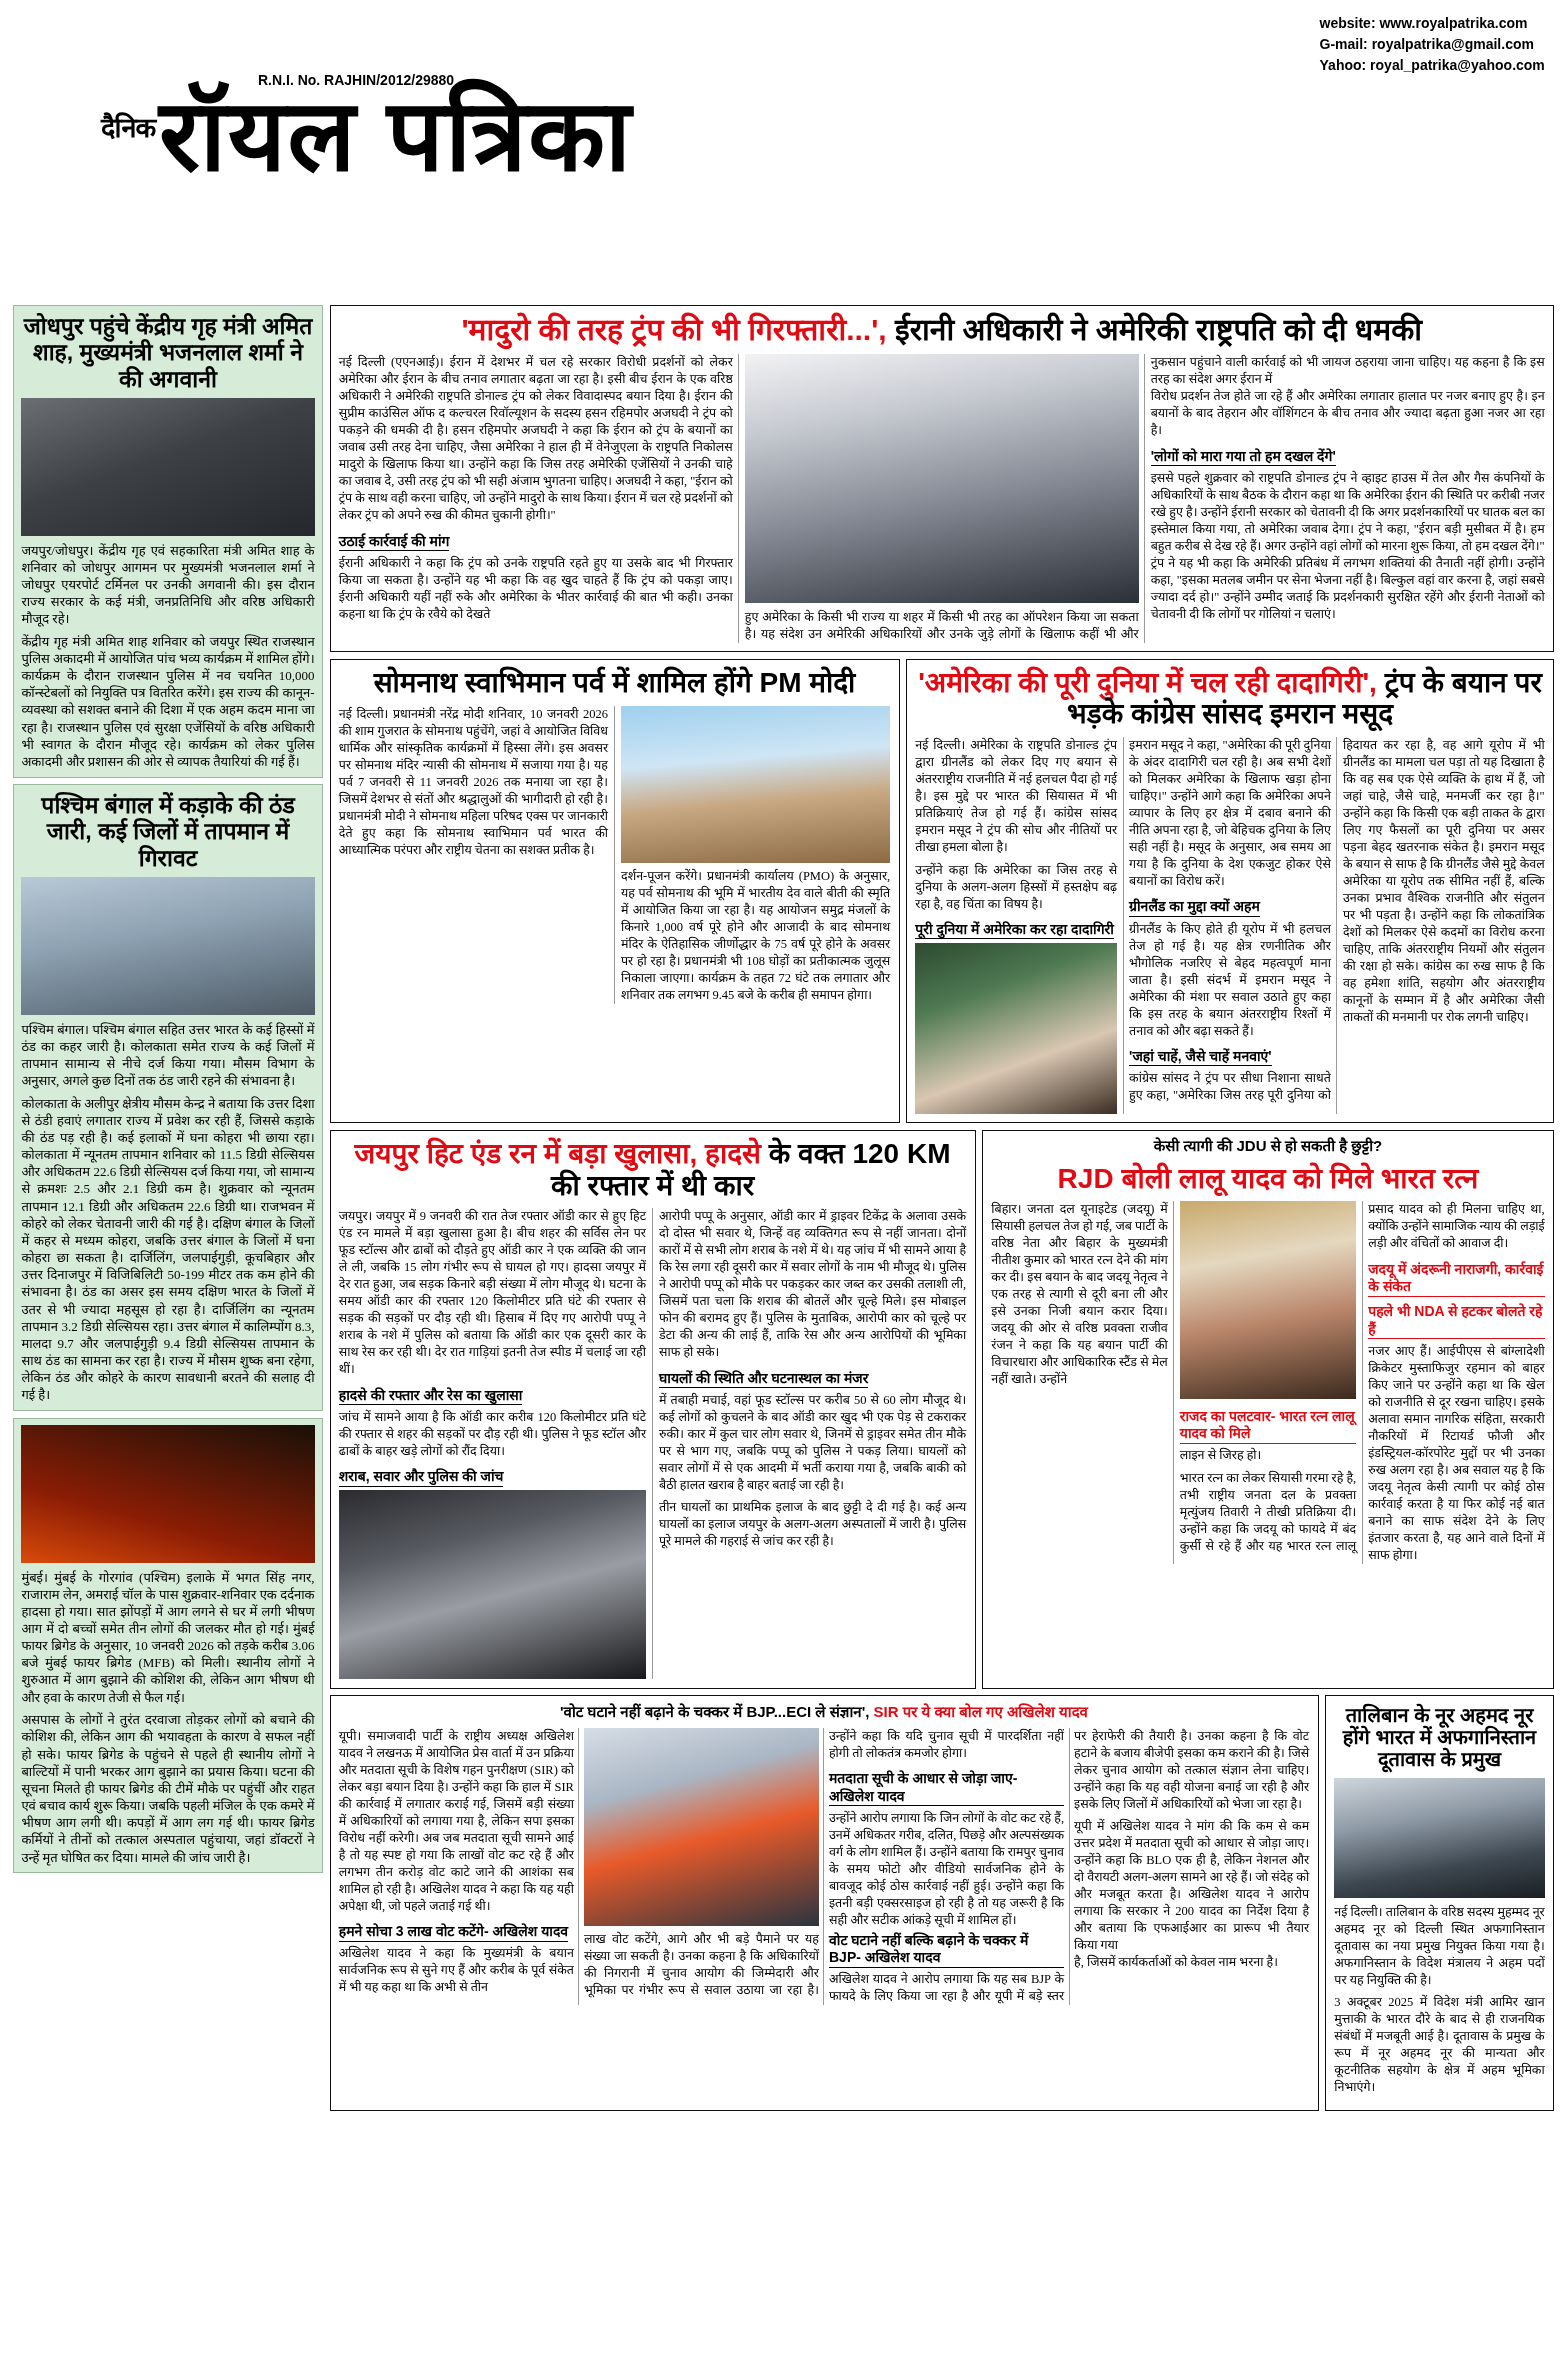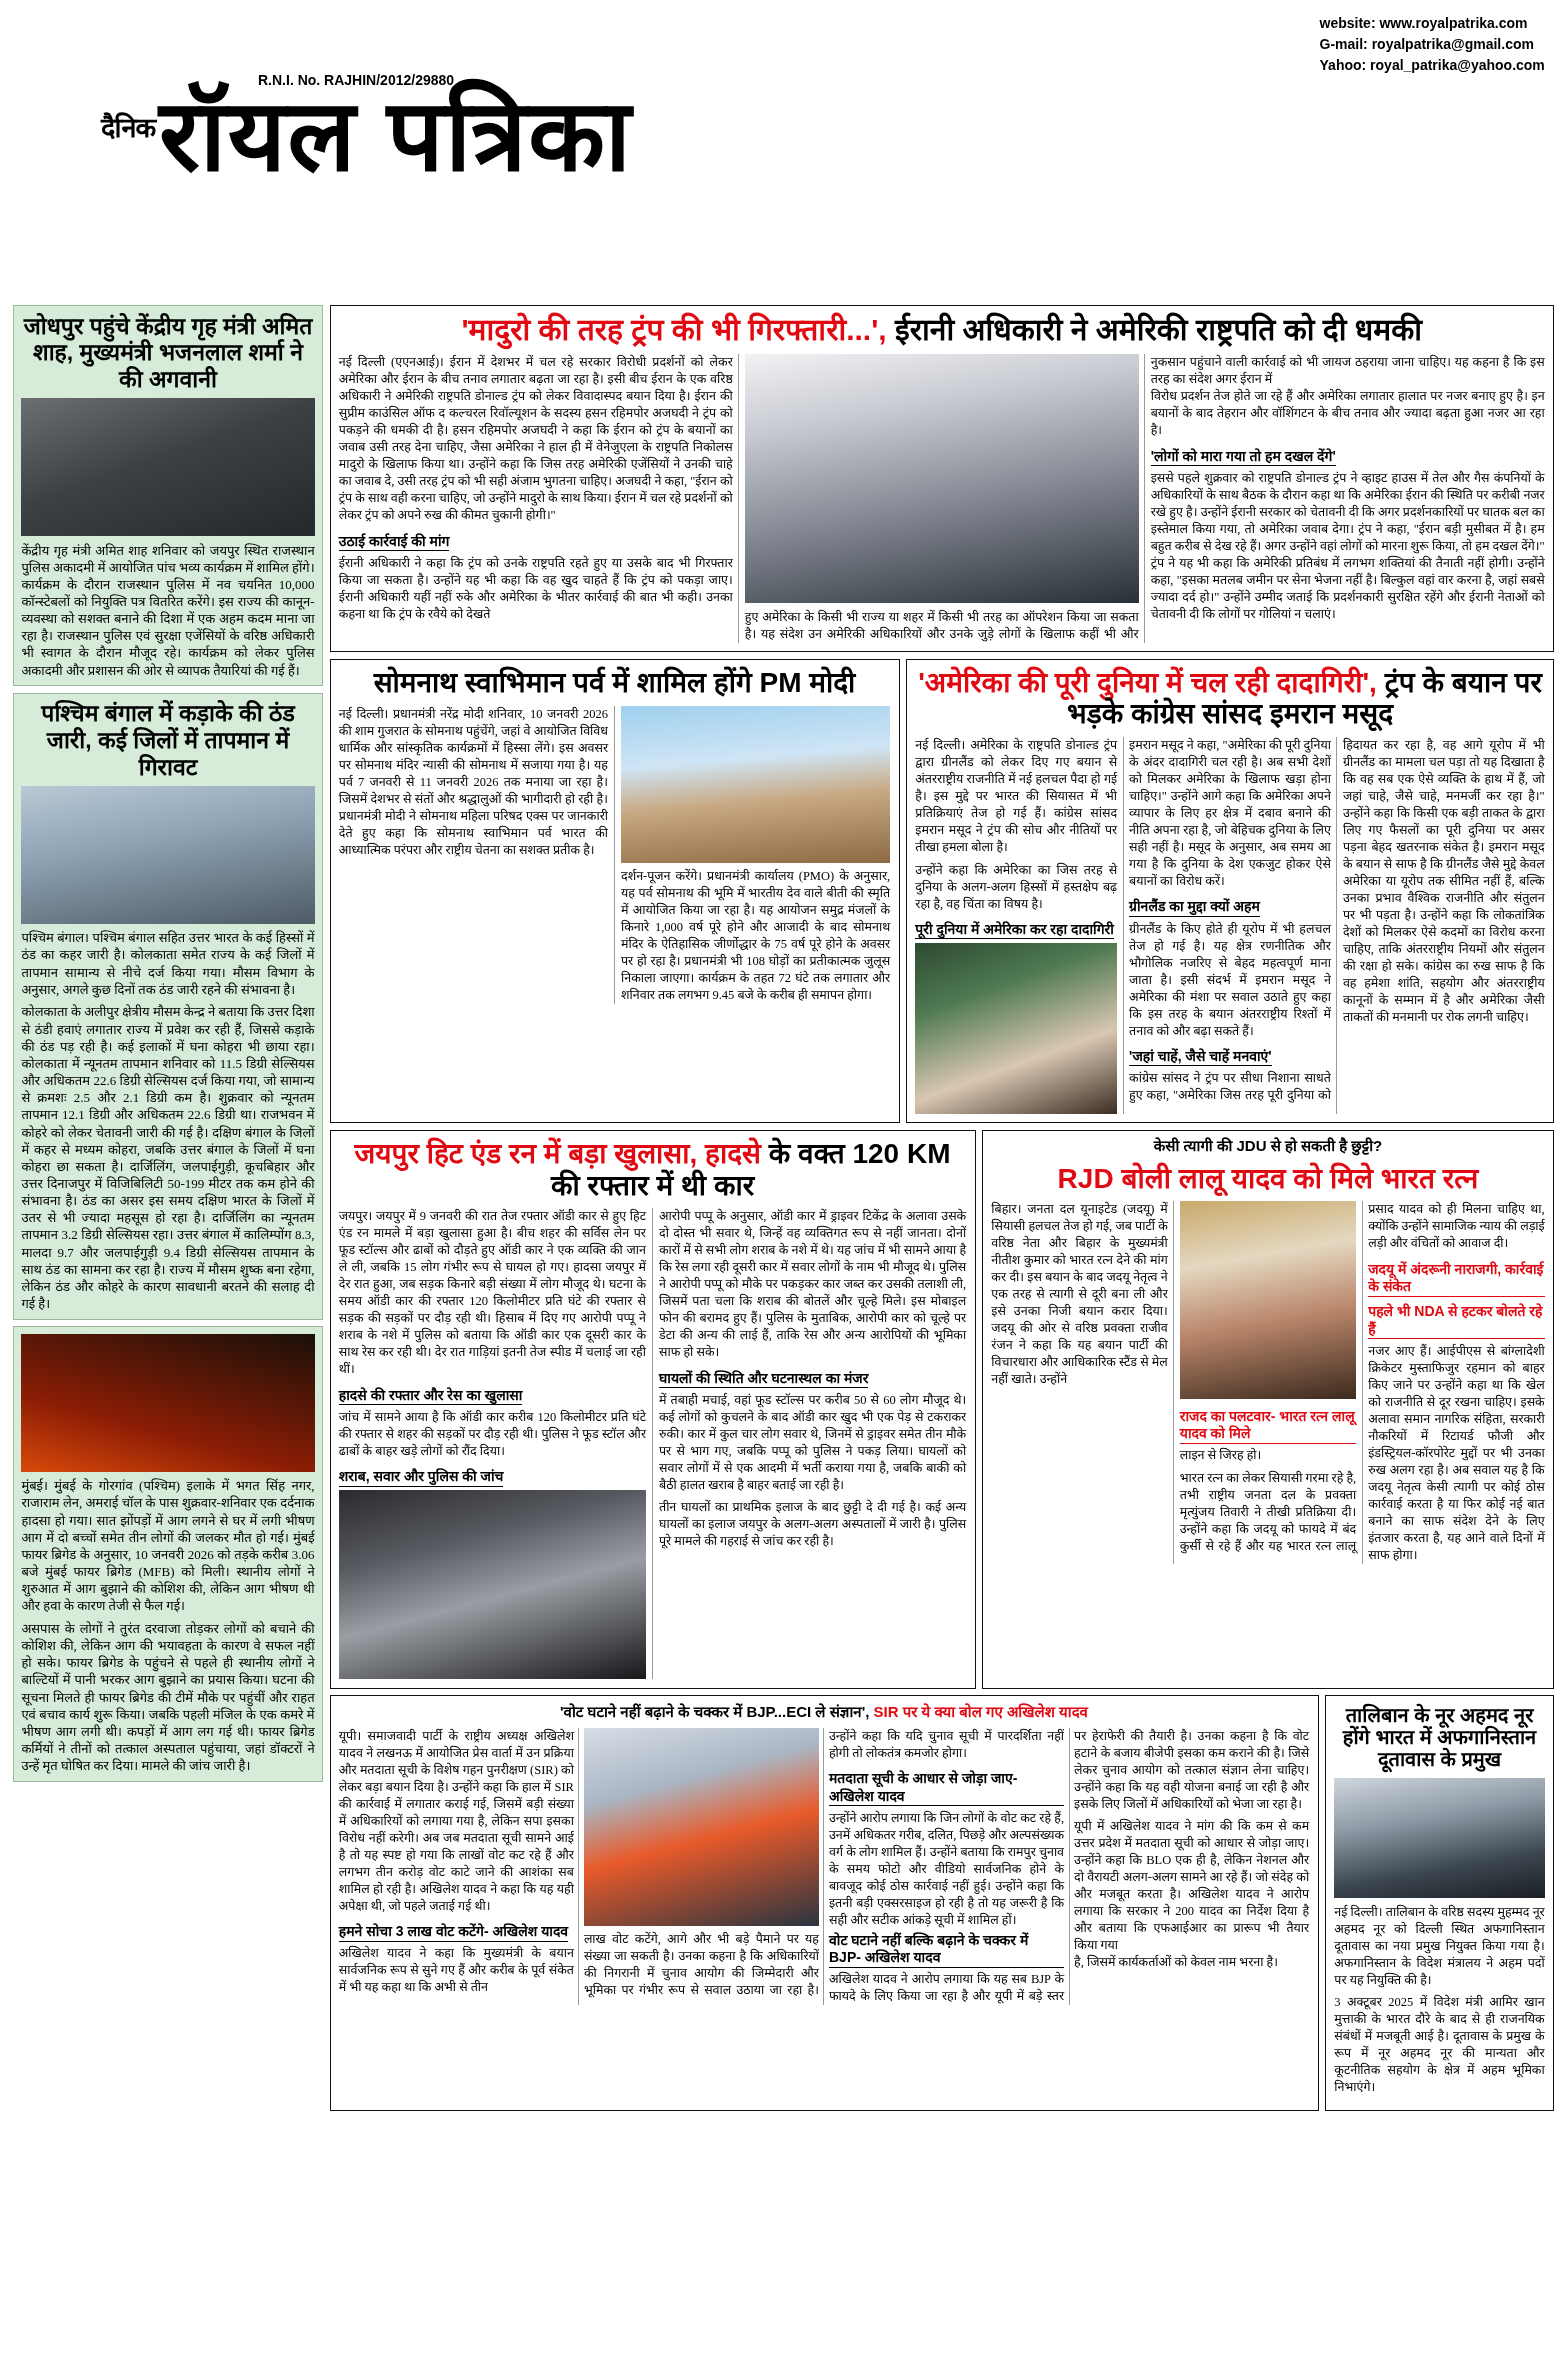--- a/index.html
+++ b/index.html
@@ -142,6 +142,7 @@
       <div class="side-box">
         <div class="side-head">जोधपुर पहुंचे केंद्रीय गृह मंत्री अमित शाह, मुख्यमंत्री भजनलाल शर्मा ने की अगवानी</div>
         <div class="side-photo"></div>
+        <div class="side-text">जयपुर/जोधपुर। केंद्रीय गृह एवं सहकारिता मंत्री अमित शाह के शनिवार को जोधपुर आगमन पर मुख्यमंत्री भजनलाल शर्मा ने जोधपुर एयरपोर्ट टर्मिनल पर उनकी अगवानी की। इस दौरान राज्य सरकार के कई मंत्री, जनप्रतिनिधि और वरिष्ठ अधिकारी मौजूद रहे।</div>
         <div class="side-text" style="margin-top:5.5px">केंद्रीय गृह मंत्री अमित शाह शनिवार को जयपुर स्थित राजस्थान पुलिस अकादमी में आयोजित पांच भव्य कार्यक्रम में शामिल होंगे। कार्यक्रम के दौरान राजस्थान पुलिस में नव चयनित 10,000 कॉन्स्टेबलों को नियुक्ति पत्र वितरित करेंगे। इस राज्य की कानून-व्यवस्था को सशक्त बनाने की दिशा में एक अहम कदम माना जा रहा है। राजस्थान पुलिस एवं सुरक्षा एजेंसियों के वरिष्ठ अधिकारी भी स्वागत के दौरान मौजूद रहे। कार्यक्रम को लेकर पुलिस अकादमी और प्रशासन की ओर से व्यापक तैयारियां की गई हैं।</div>
       </div>
 

